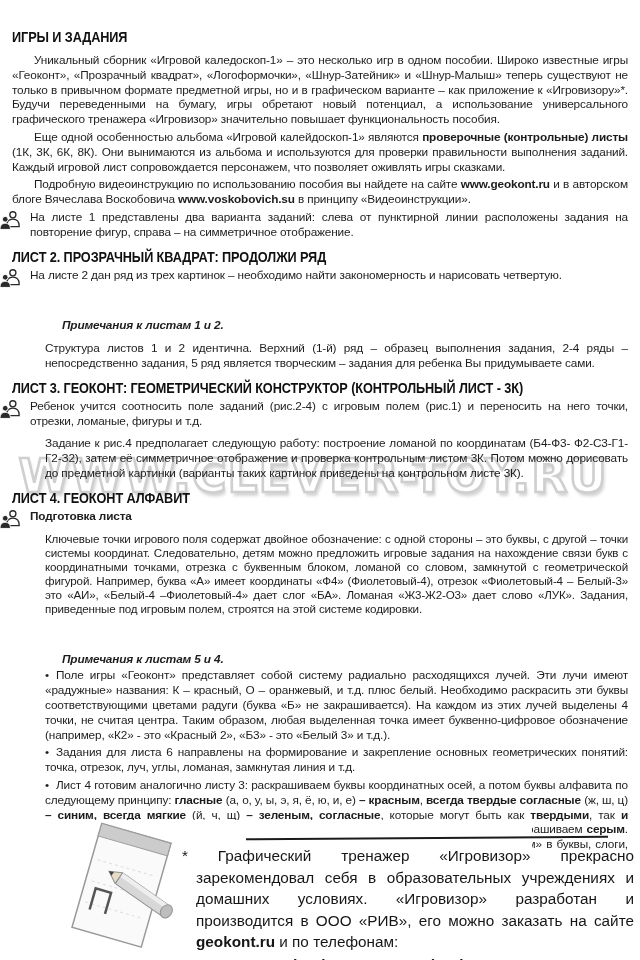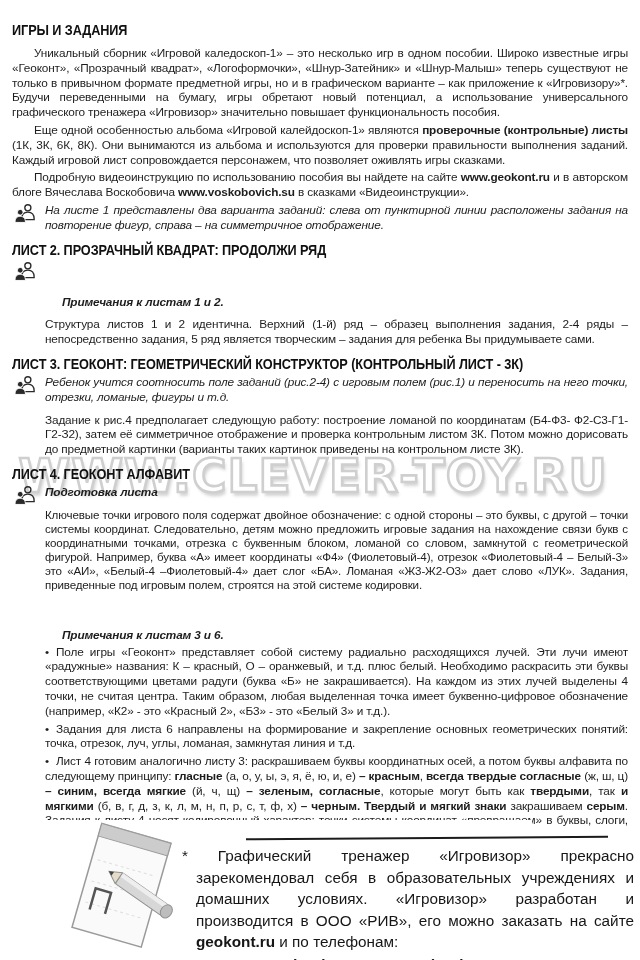--- a/index.html
+++ b/index.html
@@ -13,7 +13,7 @@
              text-shadow:2px 4px 3px rgba(150,150,150,.45);opacity:.88;}
   .content{position:relative;z-index:1;padding:12px 12px 0 12px;}
   h1,h2{margin:0;line-height:17px;}
-  h1{margin:4px 0 7px;}
+  h1{margin:11px 0 7px;}
   h2{margin:5px 0 2px;}
   .hd{display:inline-block;font-weight:bold;font-size:14.6px;color:#101010;
       transform:scaleX(.87);transform-origin:0 60%;white-space:nowrap;letter-spacing:-.1px;}

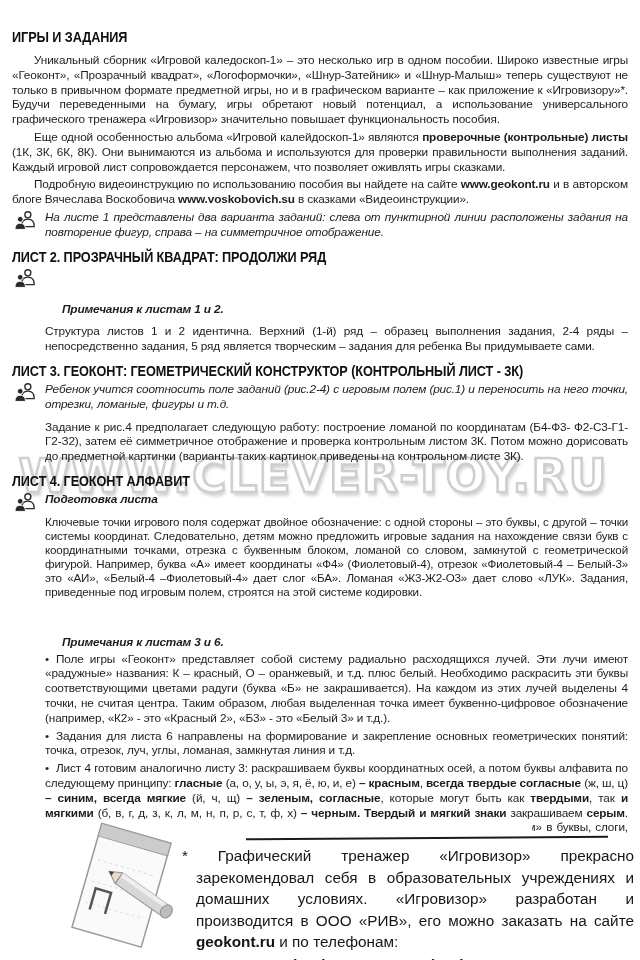--- a/index.html
+++ b/index.html
@@ -47,7 +47,7 @@
     <div id="sections">
         <div class="p indent"><span>Уникальный сборник «Игровой каледоскоп-1» – это несколько игр в одном пособии. Широко известные игры «Геоконт», «Прозрачный квадрат», «Логоформочки», «Шнур-Затейник» и «Шнур-Малыш» теперь существуют не только в привычном формате предметной игры, но и в графическом варианте – как приложение к «Игровизору»*. Будучи переведенными на бумагу, игры обретают новый потенциал, а использование универсального графического тренажера «Игровизор» значительно повышает функциональность пособия.</span></div>
         <div class="p indent"><span>Еще одной особенностью альбома «Игровой калейдоскоп-1» являются </span><span class="b">проверочные (контрольные) листы</span><span> (1К, 3К, 6К, 8К). Они вынимаются из альбома и используются для проверки правильности выполнения заданий. Каждый игровой лист сопровождается персонажем, что позволяет оживлять игры сказками.</span></div>
-        <div class="p indent"><span>Подробную видеоинструкцию по использованию пособия вы найдете на сайте </span><span class="b">www.geokont.ru</span><span> и в авторском блоге Вячеслава Воскобовича </span><span class="b">www.voskobovich.su</span><span> в сказками «Видеоинструкции».</span></div>
+        <div class="p indent"><span>Подробную видеоинструкцию по использованию пособия вы найдете на сайте </span><span class="b">www.geokont.ru</span><span> и в авторском блоге Вячеслава Воскобовича </span><span class="b">www.voskobovich.su</span><span> в принципу «Видеоинструкции».</span></div>
         <div class="p iconp"><span class="icon-holder">
   <svg width="22" height="20" viewBox="0 0 23 21" aria-hidden="true">
     <g fill="none" stroke="#2a2a2a" stroke-width="1.4">

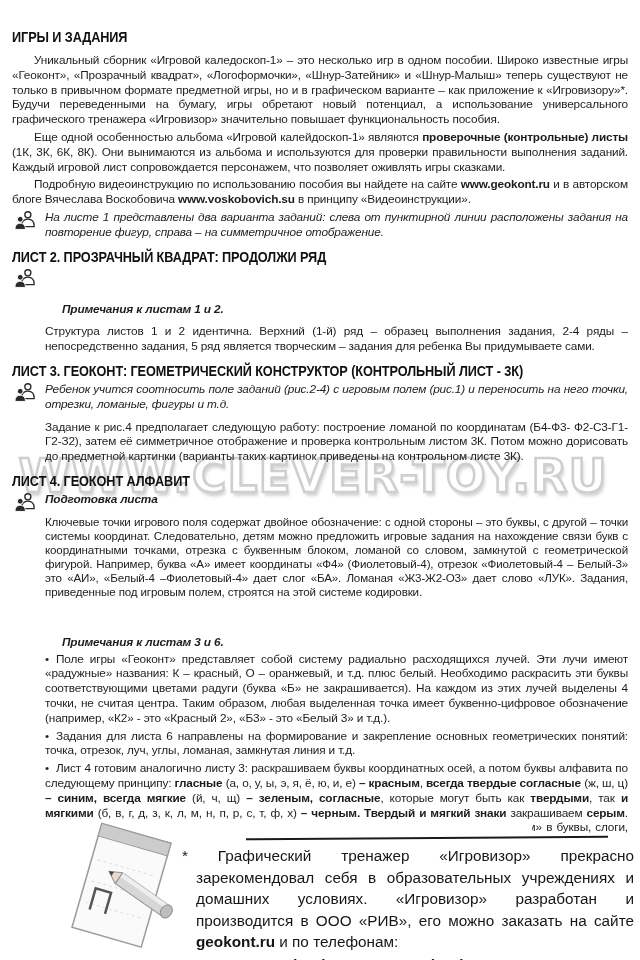--- a/index.html
+++ b/index.html
@@ -19,7 +19,7 @@
       transform:scaleX(.87);transform-origin:0 60%;white-space:nowrap;letter-spacing:-.1px;}
   .p{font-size:11.8px;line-height:14.8px;text-align:justify;margin:0 0 3px;letter-spacing:-.15px;}
   .p.indent{text-indent:22px;}
-  .p.iconp{position:relative;margin-left:33px;font-style:italic;}
+  .p.iconp{position:relative;margin-left:18px;}
   .p.cont{margin-left:33px;margin-top:8px;}
   .p.dense{font-size:11.6px;line-height:14px;}
   .p.note{margin-left:50px;font-weight:bold;font-style:italic;margin-bottom:2px;margin-top:36px;}

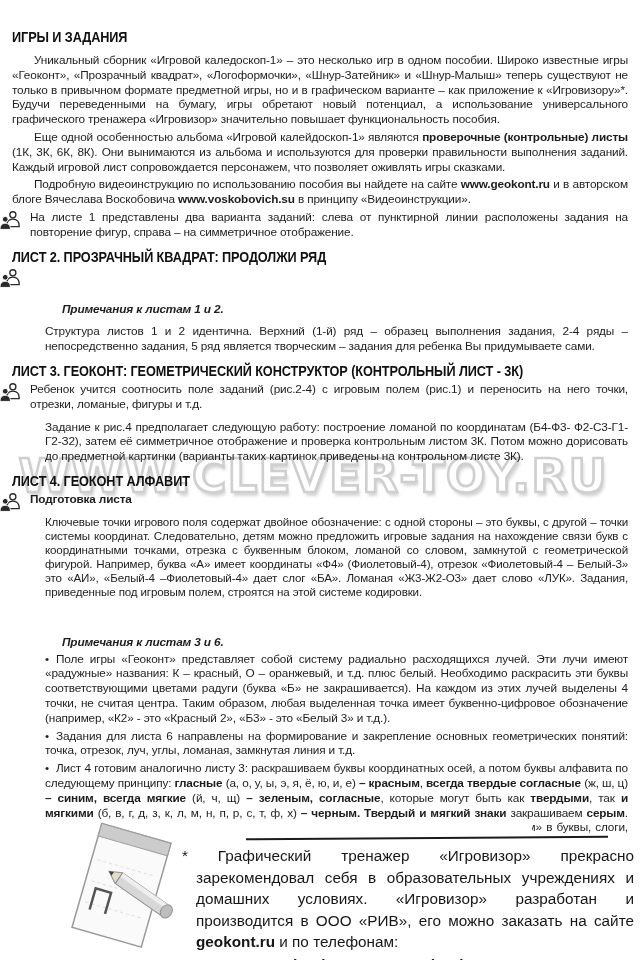--- a/index.html
+++ b/index.html
@@ -72,7 +72,7 @@
       <path d="M1 20.4 c0-4.6 2.4-6.4 5.5-6.4 c3.1 0 5.5 1.8 5.5 6.4 z"></path>
     </g>
   </svg>
-</span></div>
+</span><span>На листе 2 дан ряд из трех картинок – необходимо найти закономерность и нарисовать четвертую.</span></div>
         <div class="p note"><span>Примечания к листам 1 и 2.</span></div>
         <div class="p cont"><span>Структура листов 1 и 2 идентична. Верхний (1-й) ряд – образец выполнения задания, 2-4 ряды – непосредственно задания, 5 ряд является творческим – задания для ребенка Вы придумываете сами.</span></div>
         <h2><span class="hd">ЛИСТ 3. ГЕОКОНТ: ГЕОМЕТРИЧЕСКИЙ КОНСТРУКТОР (КОНТРОЛЬНЫЙ ЛИСТ - 3К)</span></h2>

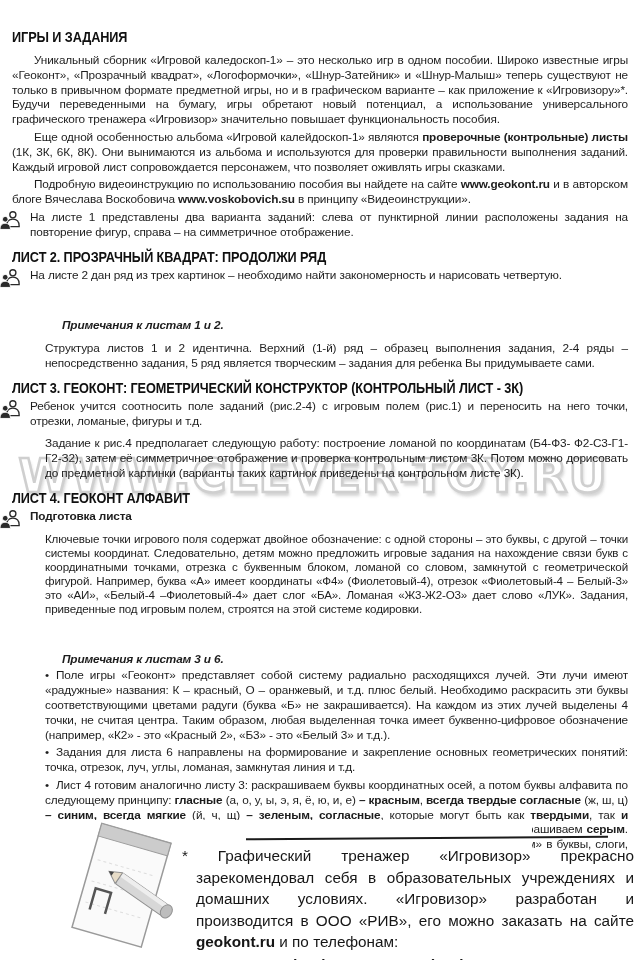--- a/index.html
+++ b/index.html
@@ -103,7 +103,7 @@
   </svg>
 </span><span class="b">Подготовка листа</span></div>
         <div class="p cont dense"><span>Ключевые точки игрового поля содержат двойное обозначение: с одной стороны – это буквы, с другой – точки системы координат. Следовательно, детям можно предложить игровые задания на нахождение связи букв с координатными точками, отрезка с буквенным блоком, ломаной со словом, замкнутой с геометрической фигурой. Например, буква «А» имеет координаты «Ф4» (Фиолетовый-4), отрезок «Фиолетовый-4 – Белый-3» это «АИ», «Белый-4 –Фиолетовый-4» дает слог «БА». Ломаная «Ж3-Ж2-О3» дает слово «ЛУК». Задания, приведенные под игровым полем, строятся на этой системе кодировки.</span></div>
-        <div class="p note"><span>Примечания к листам 3 и 6.</span></div>
+        <div class="p note"><span>Примечания к листам 5 и 4.</span></div>
         <div class="p bullet"><span class="bullet-glyph">•</span><span>Поле игры «Геоконт» представляет собой систему радиально расходящихся лучей. Эти лучи имеют «радужные» названия: К – красный, О – оранжевый, и т.д. плюс белый. Необходимо раскрасить эти буквы соответствующими цветами радуги (буква «Б» не закрашивается). На каждом из этих лучей выделены 4 точки, не считая центра. Таким образом, любая выделенная точка имеет буквенно-цифровое обозначение (например, «К2» - это «Красный 2», «Б3» - это «Белый 3» и т.д.).</span></div>
         <div class="p bullet"><span class="bullet-glyph">•</span><span>Задания для листа 6 направлены на формирование и закрепление основных геометрических понятий: точка, отрезок, луч, углы, ломаная, замкнутая линия и т.д.</span></div>
         <div class="p bullet"><span class="bullet-glyph">•</span><span>Лист 4 готовим аналогично листу 3: раскрашиваем буквы координатных осей, а потом буквы алфавита по следующему принципу: </span><span class="b">гласные</span><span> (а, о, у, ы, э, я, ё, ю, и, е) </span><span class="b">– красным</span><span>, </span><span class="b">всегда твердые согласные</span><span> (ж, ш, ц) </span><span class="b">– синим, всегда мягкие</span><span> (й, ч, щ) </span><span class="b">– зеленым, согласные</span><span>, которые могут быть как </span><span class="b">твердыми</span><span>, так </span><span class="b">и мягкими</span><span> (б, в, г, д, з, к, л, м, н, п, р, с, т, ф, х) </span><span class="b">– черным. Твердый и мягкий знаки</span><span> закрашиваем </span><span class="b">серым</span><span>. Задания к листу 4 носят кодировочный характер: точки системы координат «превращаем» в буквы, слоги, слова и наоборот.</span></div>

